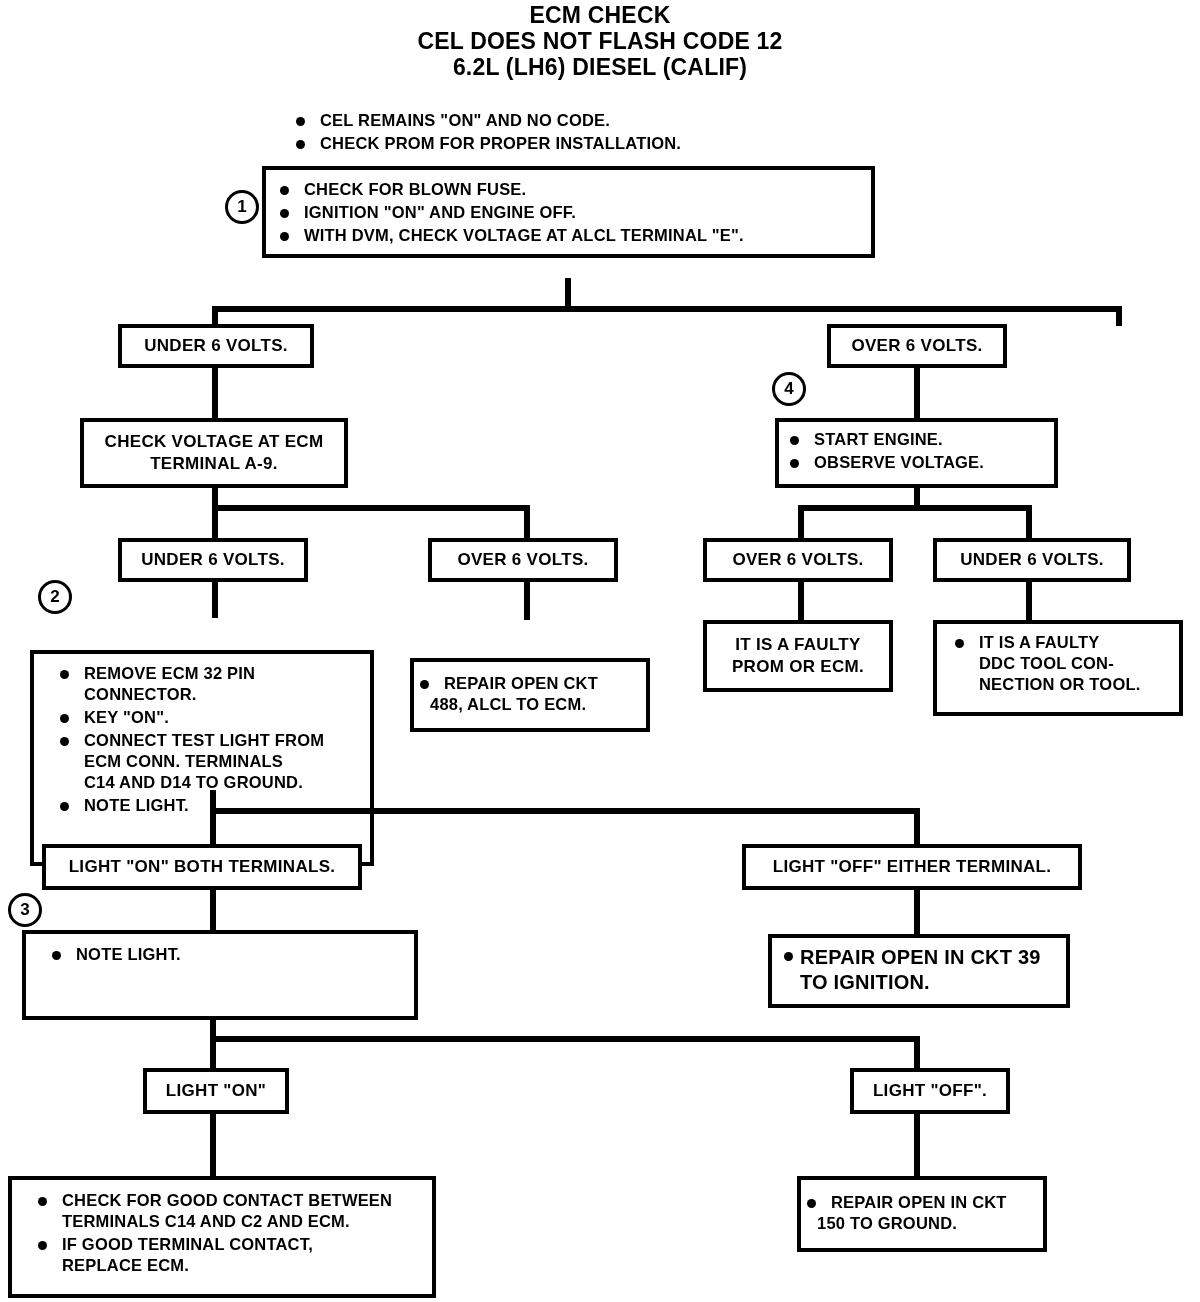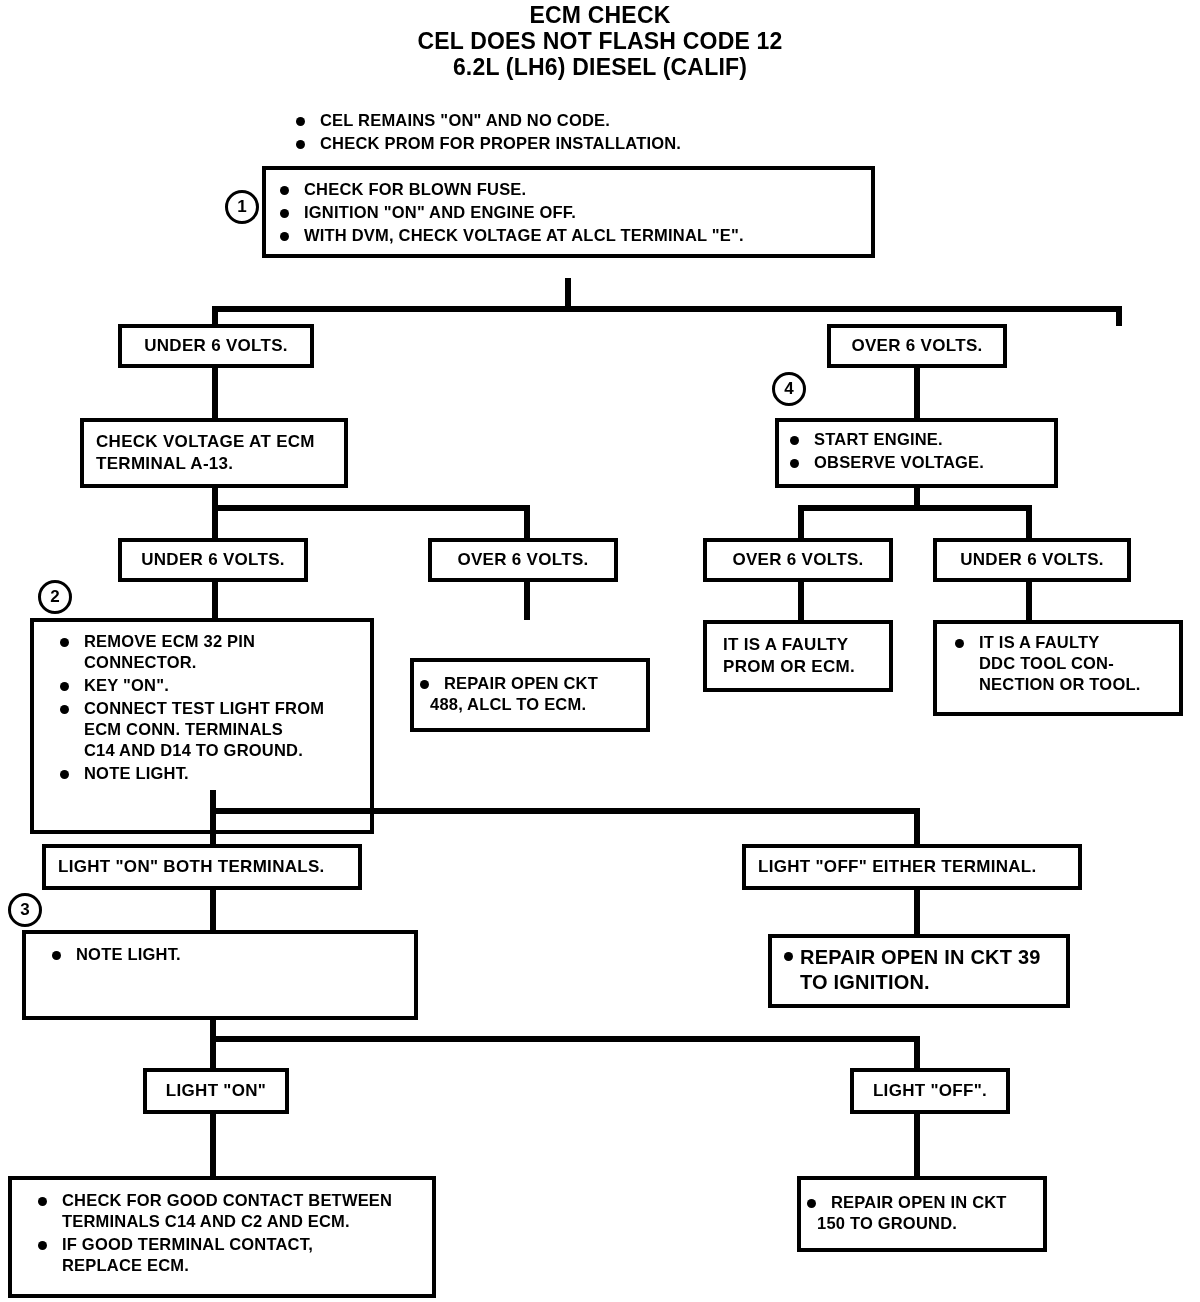--- a/index.html
+++ b/index.html
@@ -59,6 +59,7 @@
     line-height: 22px;
     letter-spacing: 0.3px;
     white-space: nowrap;
+    text-align: center;
   }
   .label-center { text-align: center; }
 

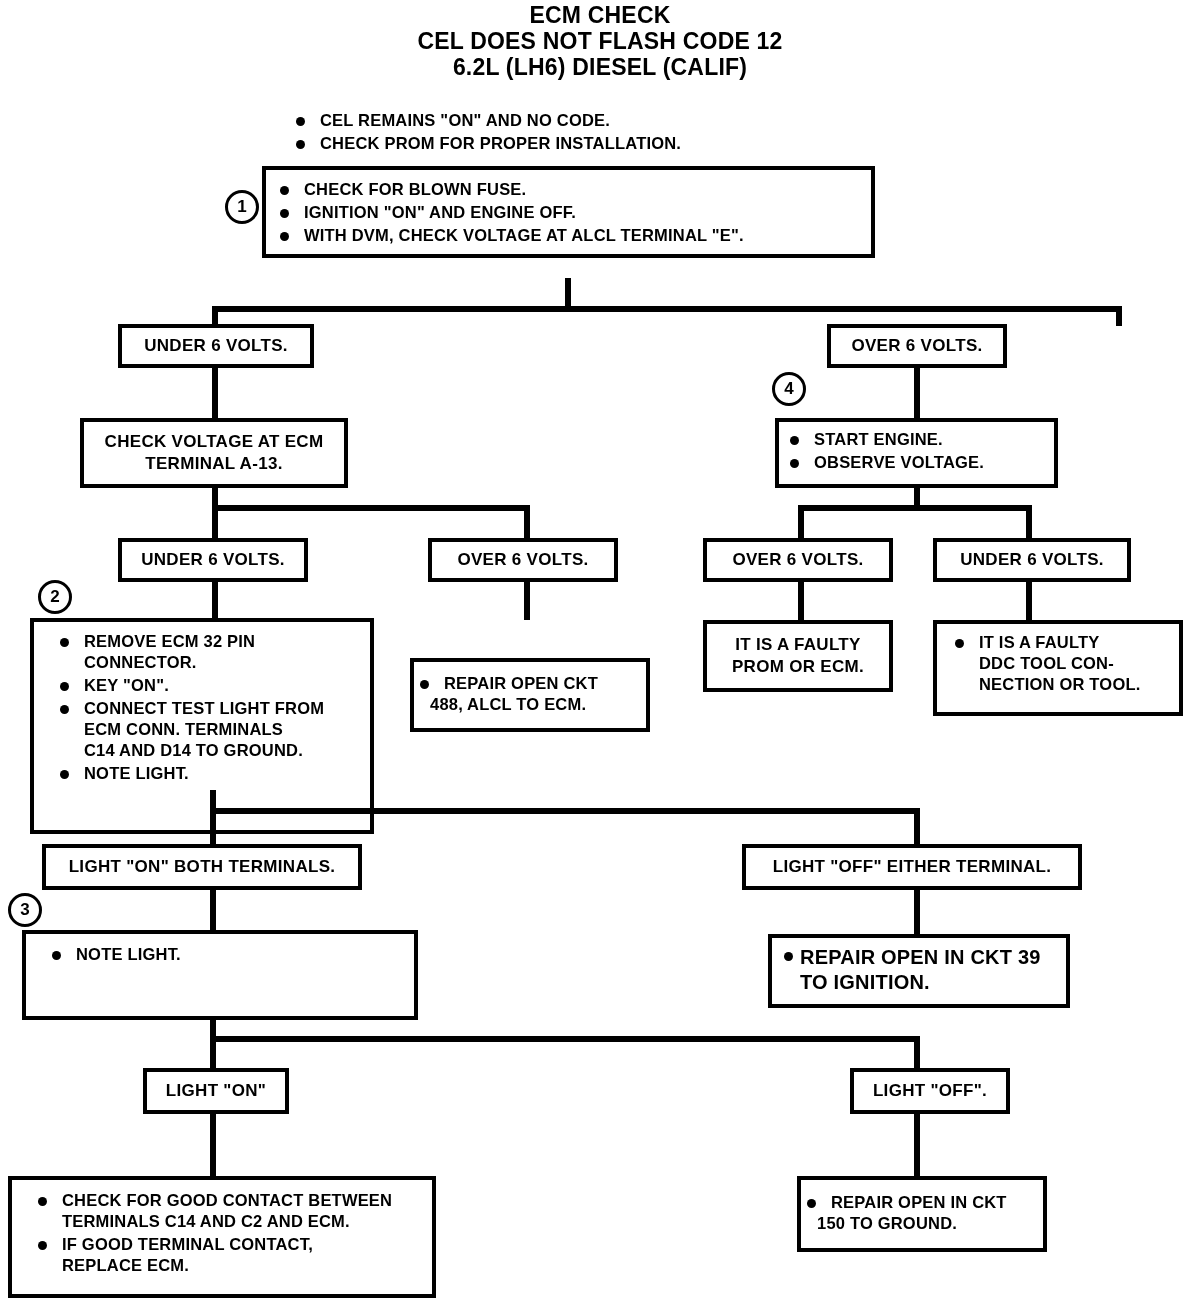--- a/index.html
+++ b/index.html
@@ -184,7 +184,7 @@
   <div class="box label-box" style="left:80px; top:418px; width:268px; height:70px;">
     <div class="box-inner">
       <div class="label-line">CHECK VOLTAGE AT ECM</div>
-      <div class="label-line">TERMINAL A-13.</div>
+      <div class="label-line">TERMINAL A-9.</div>
     </div>
   </div>
 

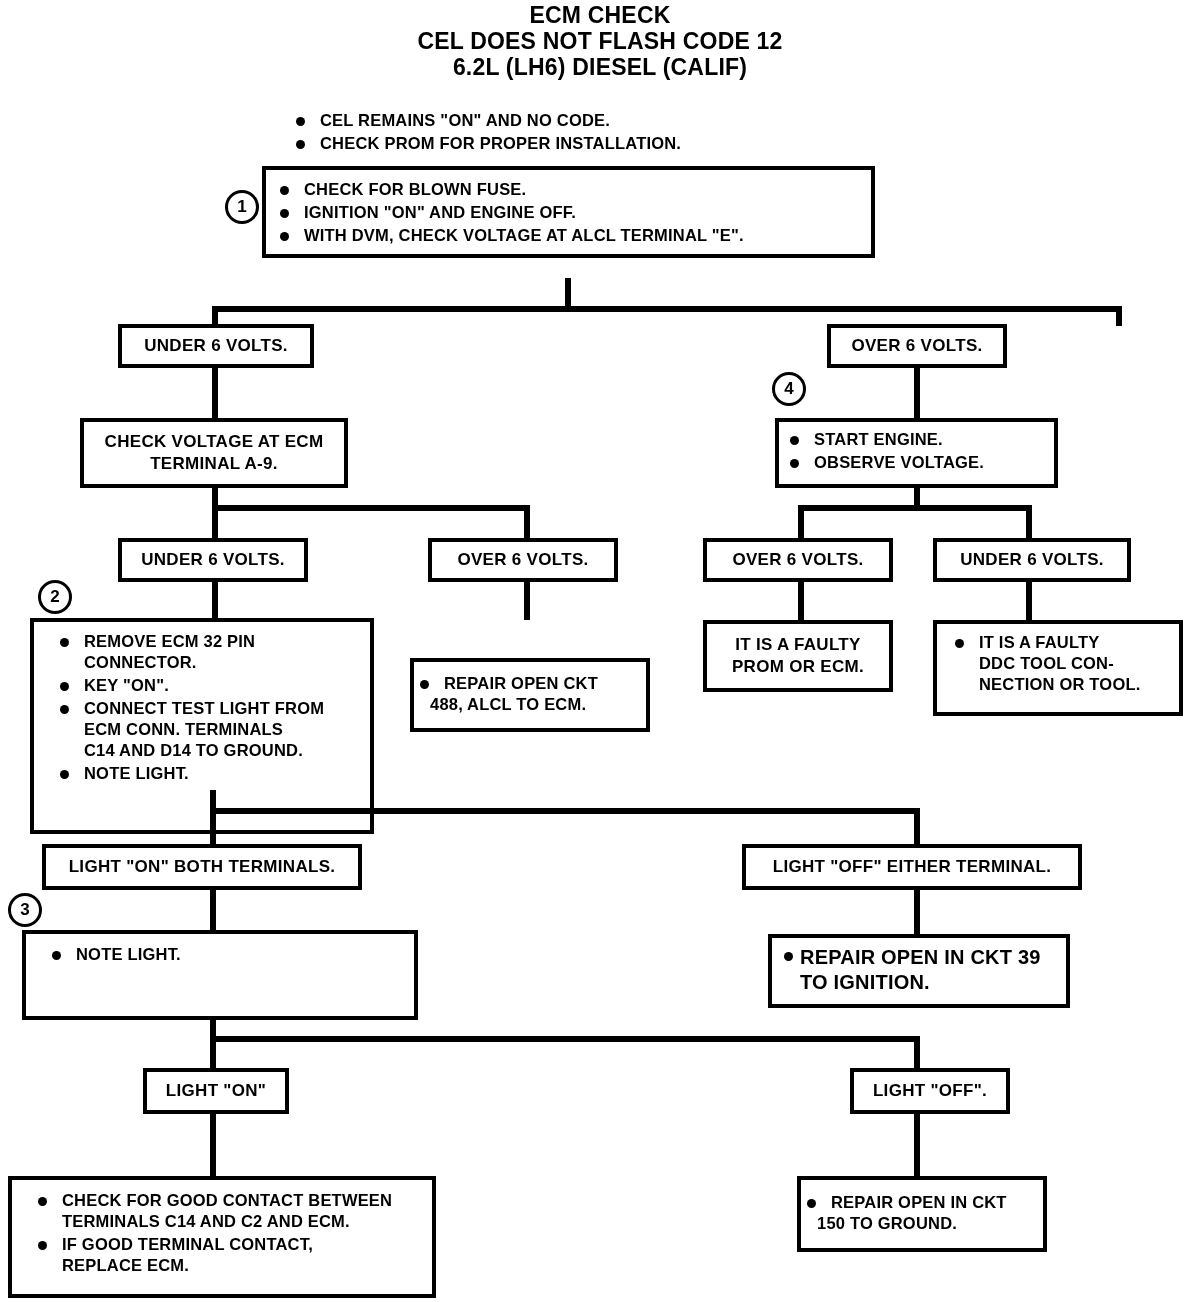--- a/index.html
+++ b/index.html
@@ -238,7 +238,7 @@
 
   <div class="step-circle" style="left:38px; top:580px;">2</div>
 
-  <div class="box" style="left:30px; top:618px; width:344px; height:216px;">
+  <div class="box" style="left:30px; top:650px; width:344px; height:216px;">
     <div class="box-inner" style="padding-top:9px; padding-left:20px;">
       <ul class="bullets">
         <li>

